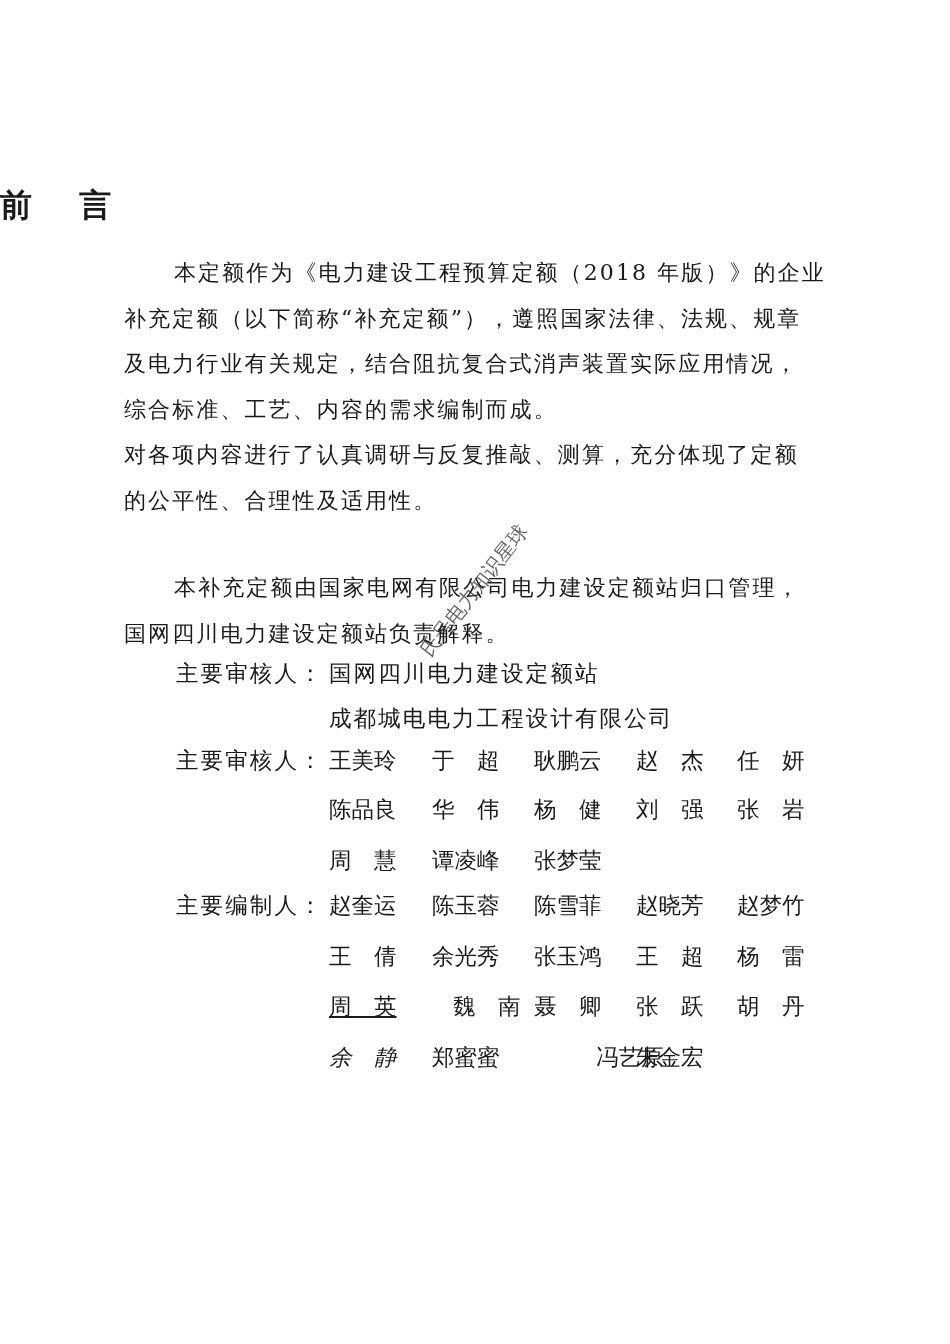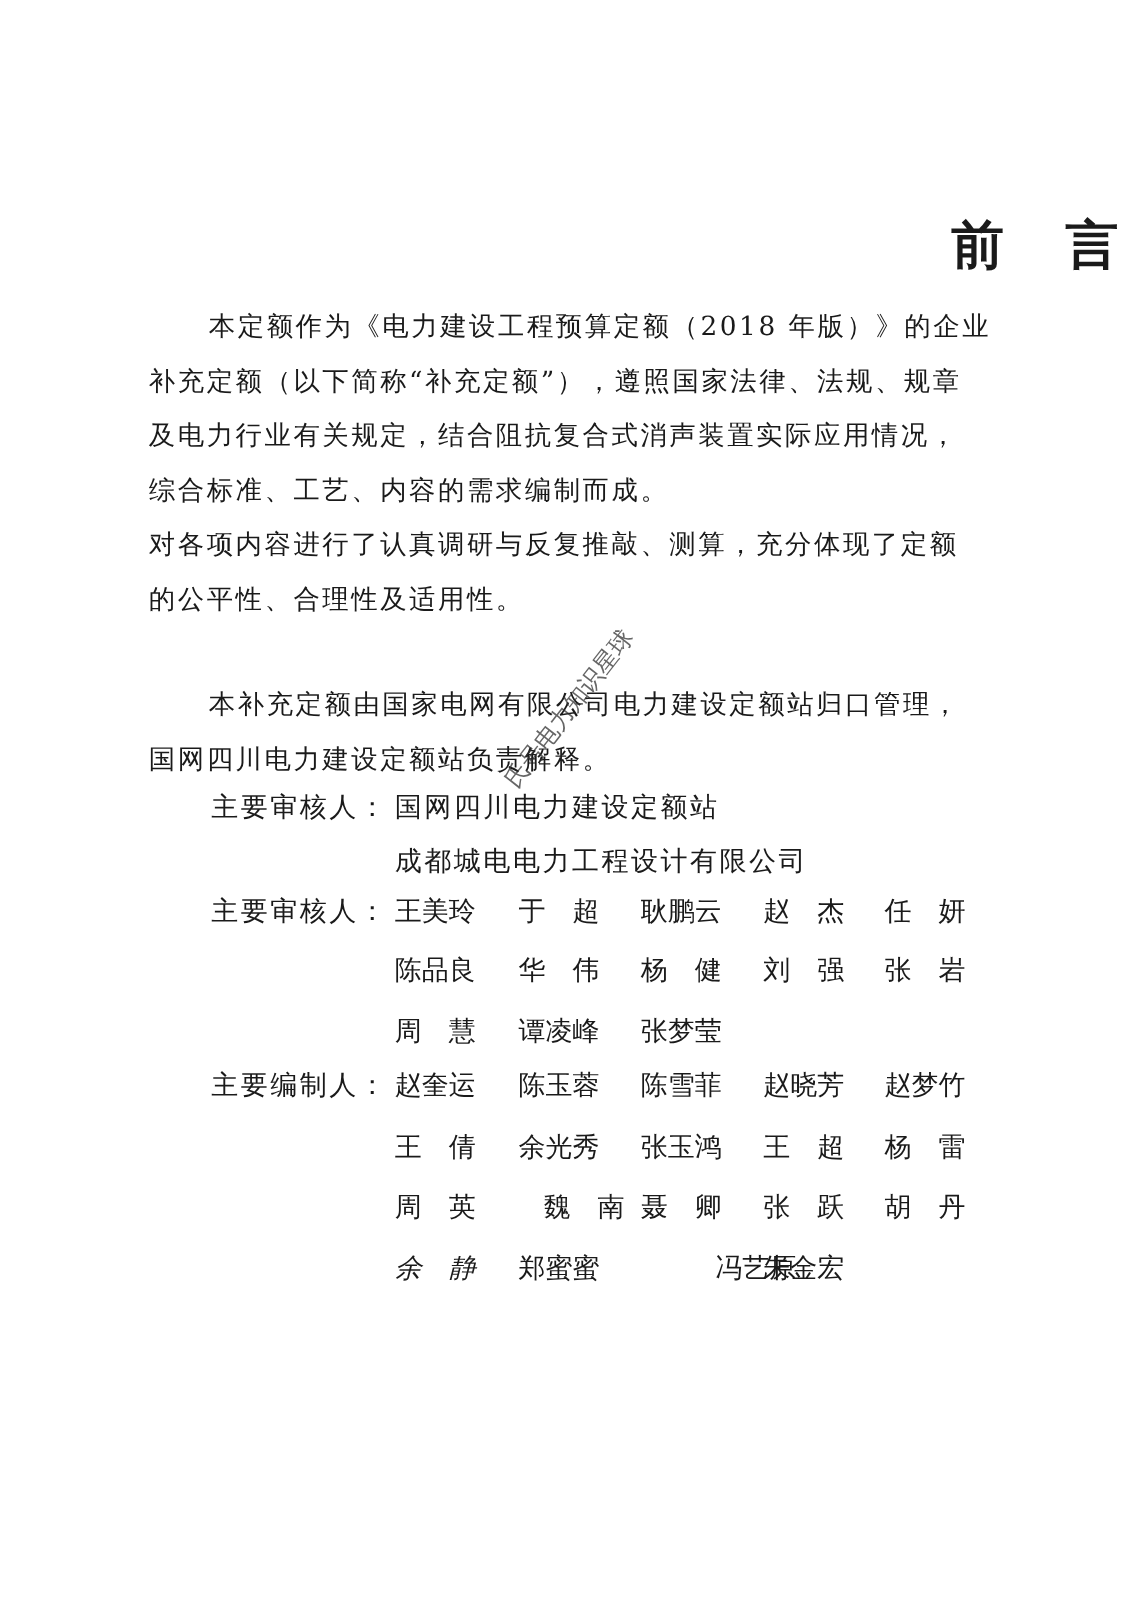--- a/index.html
+++ b/index.html
@@ -10,8 +10,8 @@
   }
   .page { position: absolute; left: 0; top: 0; width: 950px; height: 1344px; }
   .title {
-    position: absolute; left: 0; top: 180px; width: 950px; text-align: right;
-    font-size: 44px; font-weight: bold; letter-spacing: 18px; line-height: 50px;
+    position: absolute; left: 0; top: 180px; width: 950px; text-align: left;
+    font-size: 32px; font-weight: bold; letter-spacing: 18px; line-height: 50px;
     font-family: "DejaVu Serif", serif;
   }
   .para {

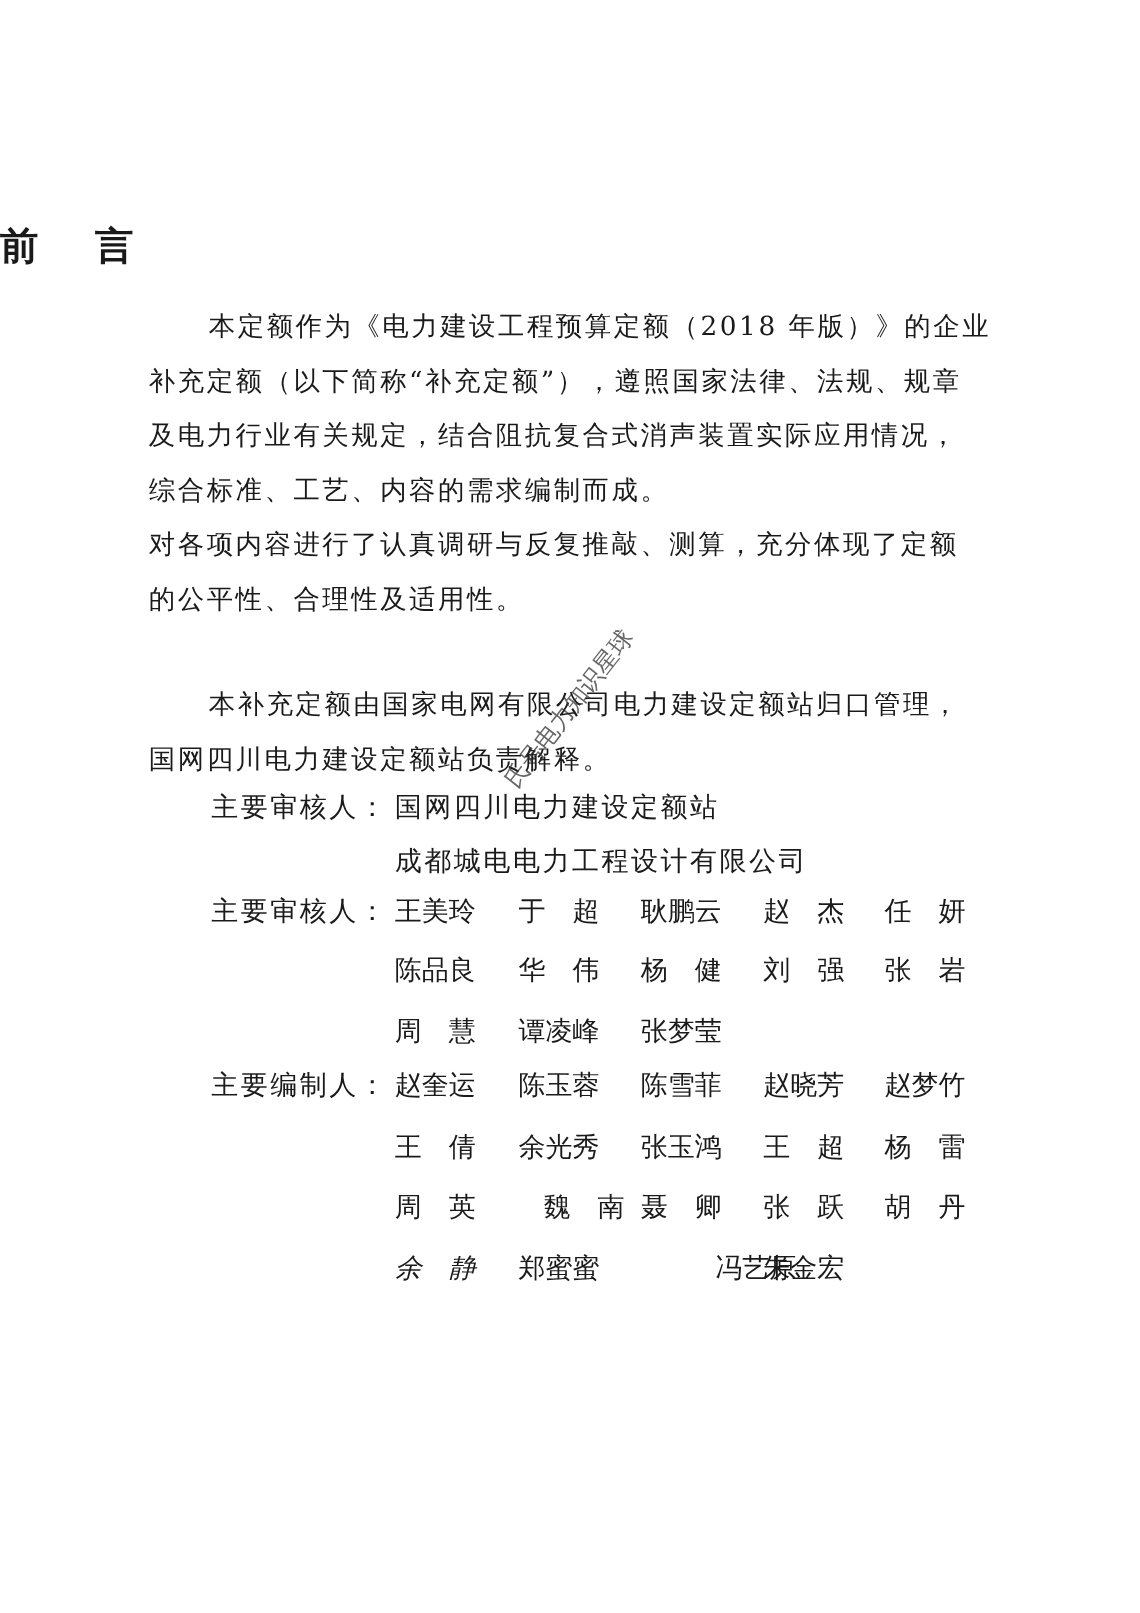--- a/index.html
+++ b/index.html
@@ -103,7 +103,7 @@
     <span class="name" style="left:737px;">杨　雷</span>
   </div>
   <div class="row" style="top:984px; left:0; width:950px;">
-    <span class="name" style="left:329px;">周　英</span>
+    <span class="name" style="left:329px;text-decoration:underline;">周　英</span>
     <span class="name" style="left:453px;">魏　南</span>
     <span class="name" style="left:534px;">聂　卿</span>
     <span class="name" style="left:636px;">张　跃</span>

